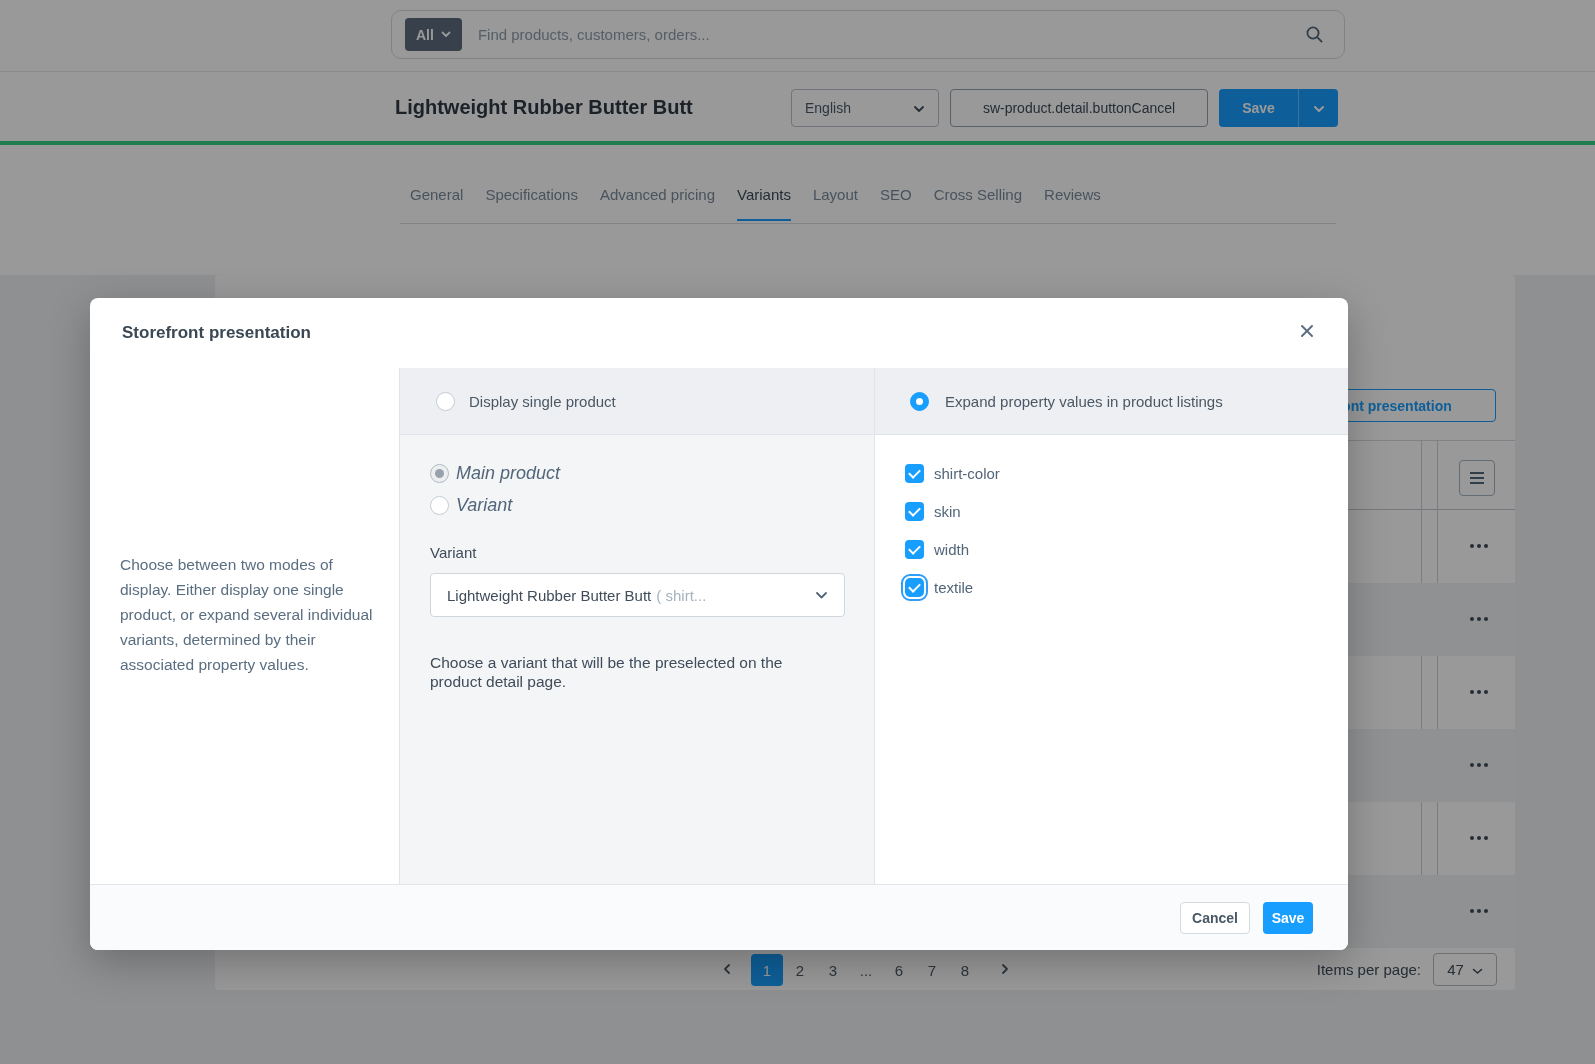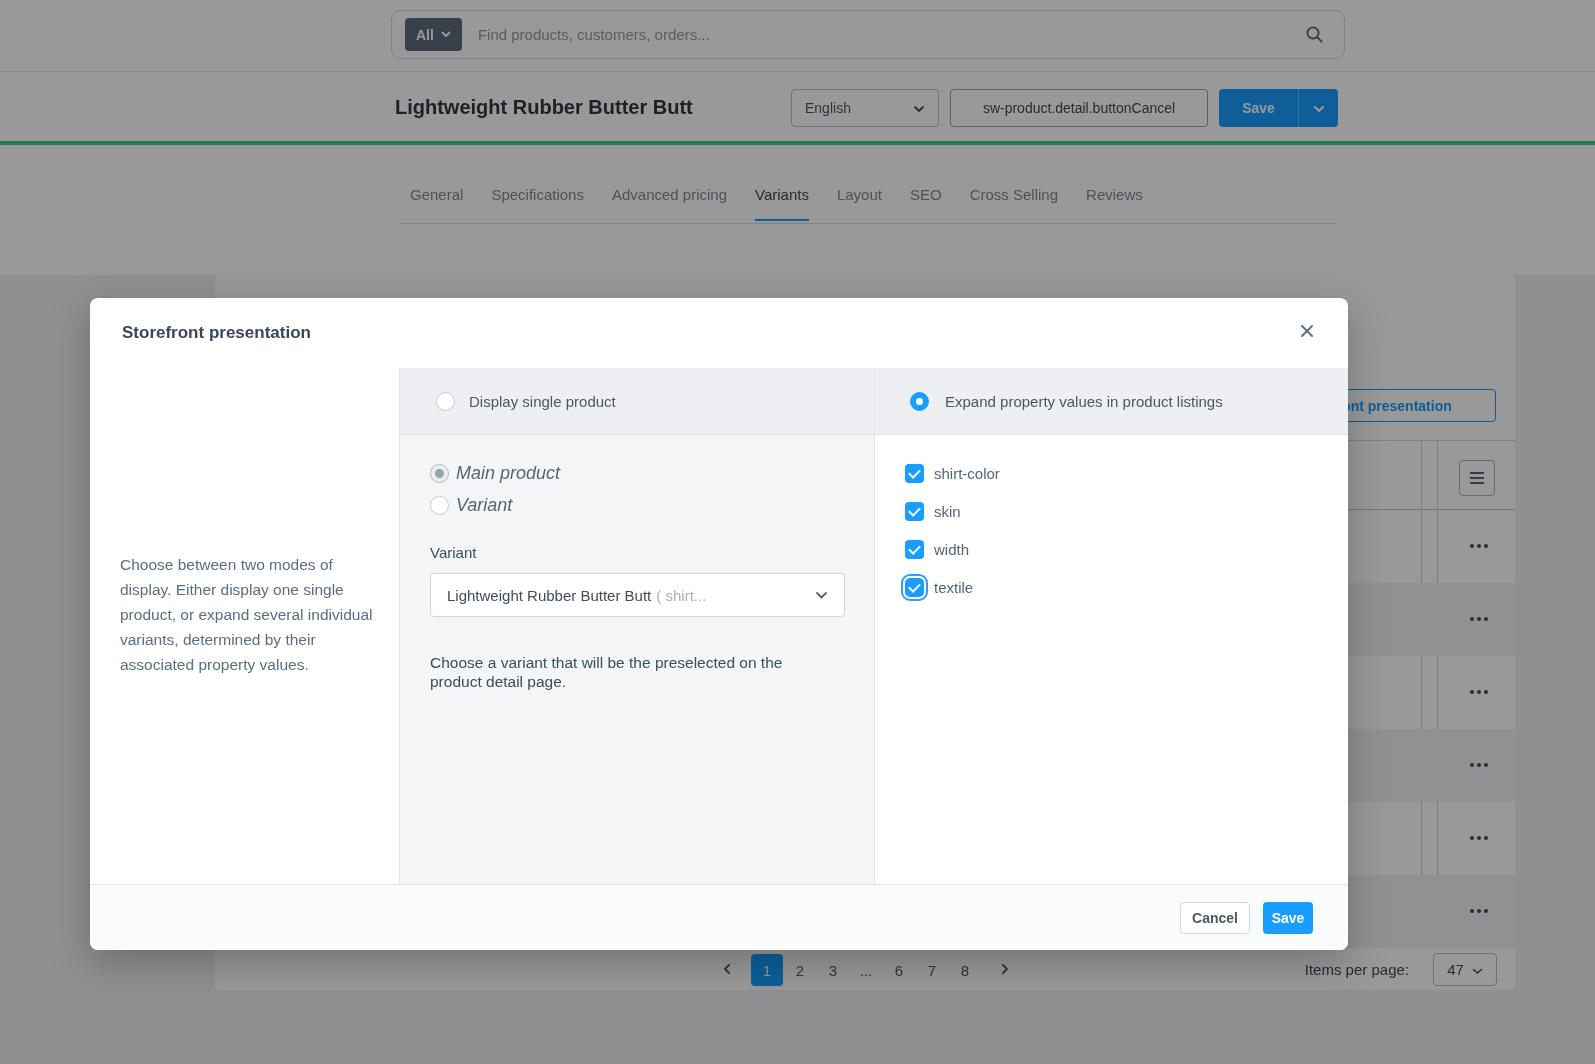--- a/index.html
+++ b/index.html
@@ -31,7 +31,7 @@
   .save-main { width:79px; display:flex; align-items:center; justify-content:center; color:#fff; font-size:14px; font-weight:bold; cursor:pointer; }
   .save-caret { width:40px; border-left:1px solid rgba(255,255,255,.35); display:flex; align-items:center; justify-content:center; color:#fff; cursor:pointer; }
 
-  .tabs-row { position:absolute; left:410px; top:186px; display:flex; gap:28px; }
+  .tabs-row { position:absolute; left:410px; top:186px; display:flex; gap:22px; }
   .tab { font-size:15px; color:#7a8b9c; padding-bottom:16px; cursor:pointer; white-space:nowrap; }
   .tab.active { color:#3d4a58; border-bottom:2px solid #189eff; }
   .tabs-underline { position:absolute; left:400px; top:223px; width:936px; height:1px; background:#d8dde2; }

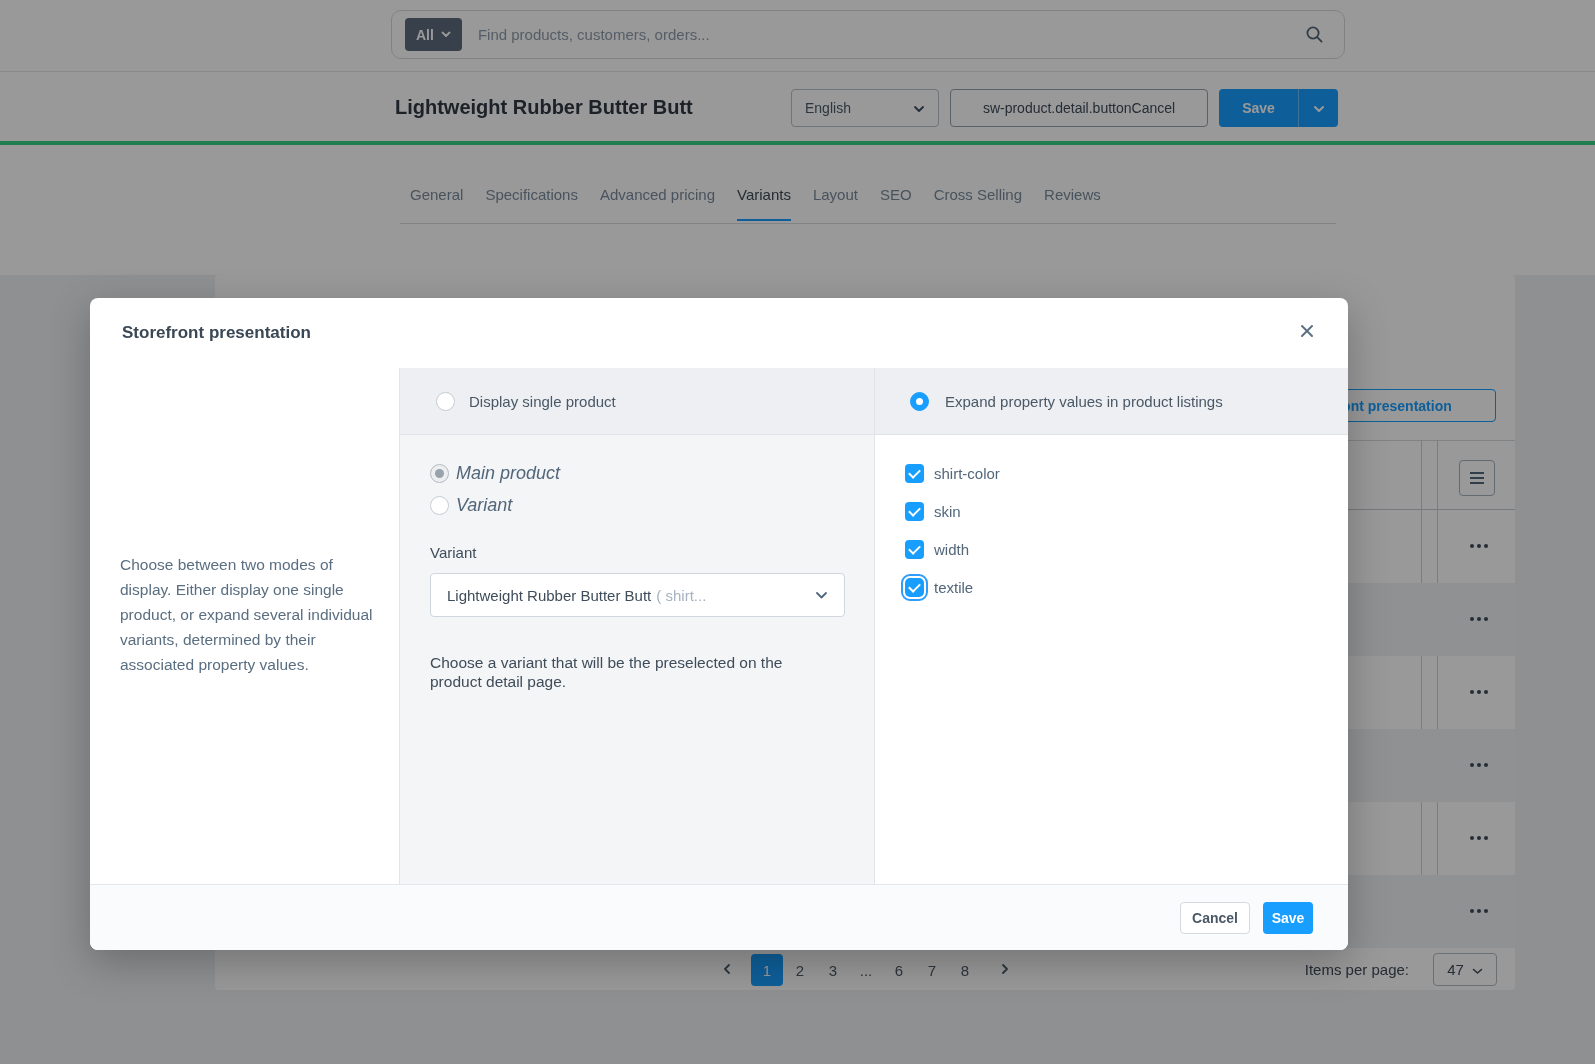--- a/index.html
+++ b/index.html
@@ -59,7 +59,7 @@
         font-size:15px; color:#4c5a68; cursor:pointer; }
   .pg.active { background:#189eff; color:#fff; }
   .pg.gap { cursor:default; }
-  .per-page { position:absolute; right:98px; top:953px; display:flex; align-items:center; gap:24px; }
+  .per-page { position:absolute; right:98px; top:953px; display:flex; align-items:center; gap:12px; }
   .per-page-label { font-size:15px; color:#3f4c5a; }
   .per-page-select { width:64px; height:33px; border:1px solid #b3bbc4; border-radius:4px; background:#fff; display:flex;
                      align-items:center; justify-content:center; gap:8px; font-size:15px; color:#3f4c5a; cursor:pointer; }

